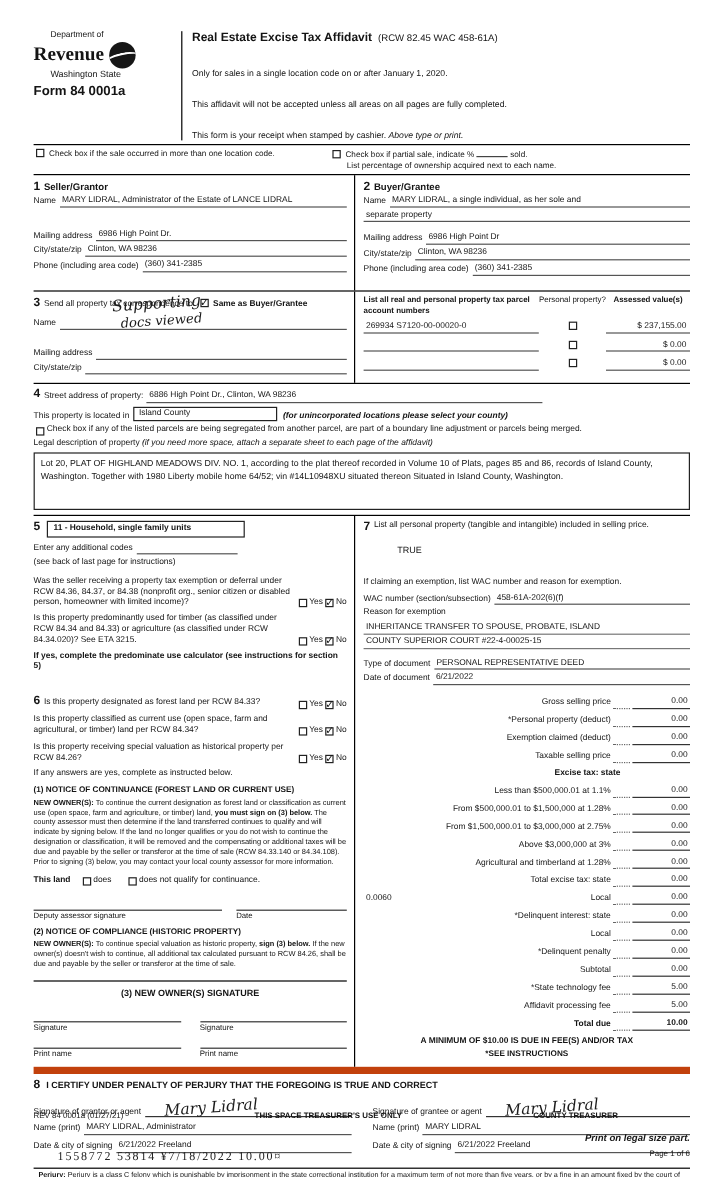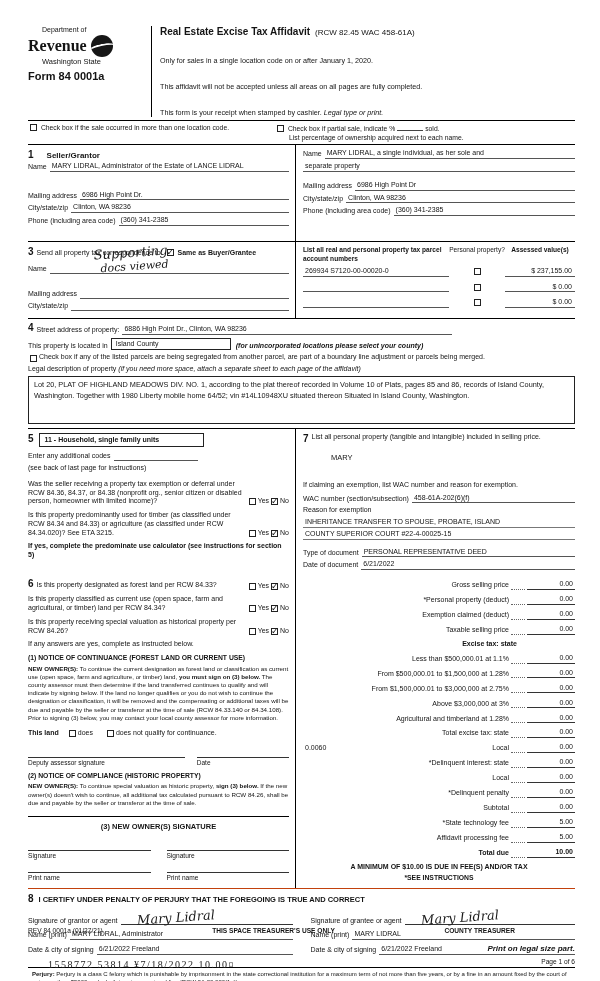--- a/index.html
+++ b/index.html
@@ -139,7 +139,7 @@
       </div>
       <div class="note">Only for sales in a single location code on or after January 1, 2020.</div>
       <div class="note">This affidavit will not be accepted unless all areas on all pages are fully completed.</div>
-      <div class="note"><span>This form is your receipt when stamped by cashier.</span> <span class="i">Legal type or print.</span></div>
+      <div class="note"><span>This form is your receipt when stamped by cashier.</span> <span class="i">Above type or print.</span></div>
     </div>
   </div>
 

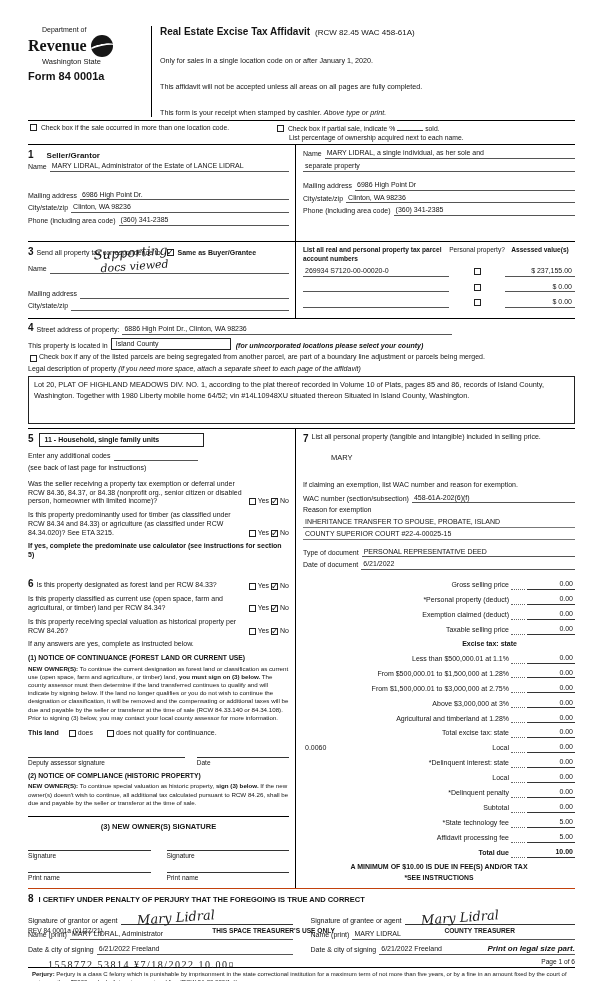--- a/index.html
+++ b/index.html
@@ -10,7 +10,7 @@
   .b{font-weight:bold;}
   .i{font-style:italic;}
   .secnum{font-weight:bold;font-size:10px;margin-right:3px;}
-  .sechead{font-weight:bold;font-size:8px;margin-left:10px;}
+  .sechead{font-weight:bold;font-size:8px;}
   .cb{display:inline-block;width:7px;height:7px;border:1px solid #222;position:relative;
     vertical-align:-1px;margin:0 2px;background:#fff;flex:none;}
   .cb.checked::after{content:"\2713";position:absolute;left:-1px;top:-3px;font-size:9px;font-weight:bold;}

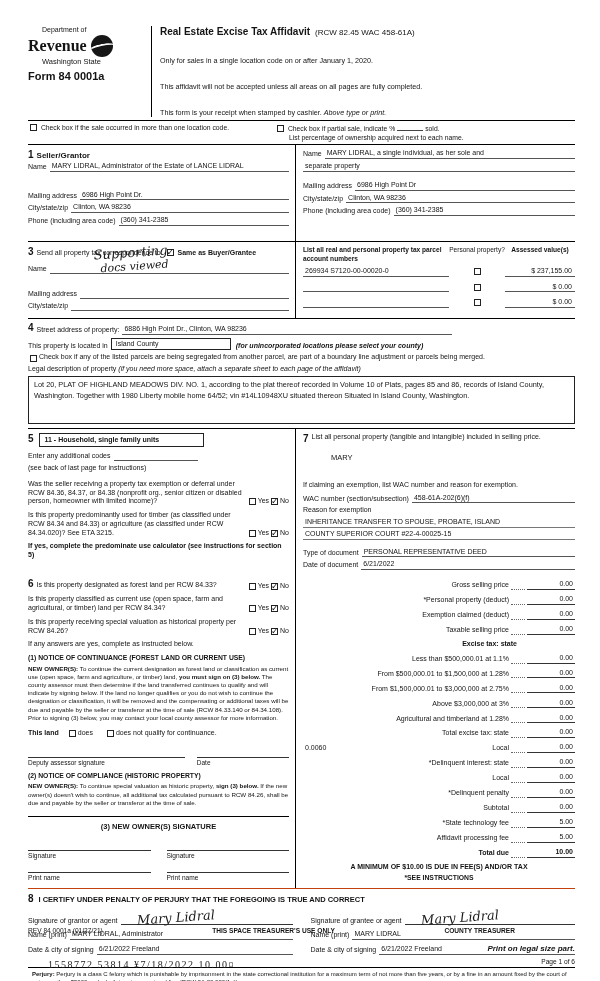--- a/index.html
+++ b/index.html
@@ -179,6 +179,7 @@
         </div>
     </div>
     <div class="cright">
+      <div><span class="secnum">2</span><span class="sechead">Buyer/Grantee</span></div>
       <div class="field">
           <span class="flabel">Name</span>
           <span class="fvalue">MARY LIDRAL, a single individual, as her sole and</span>

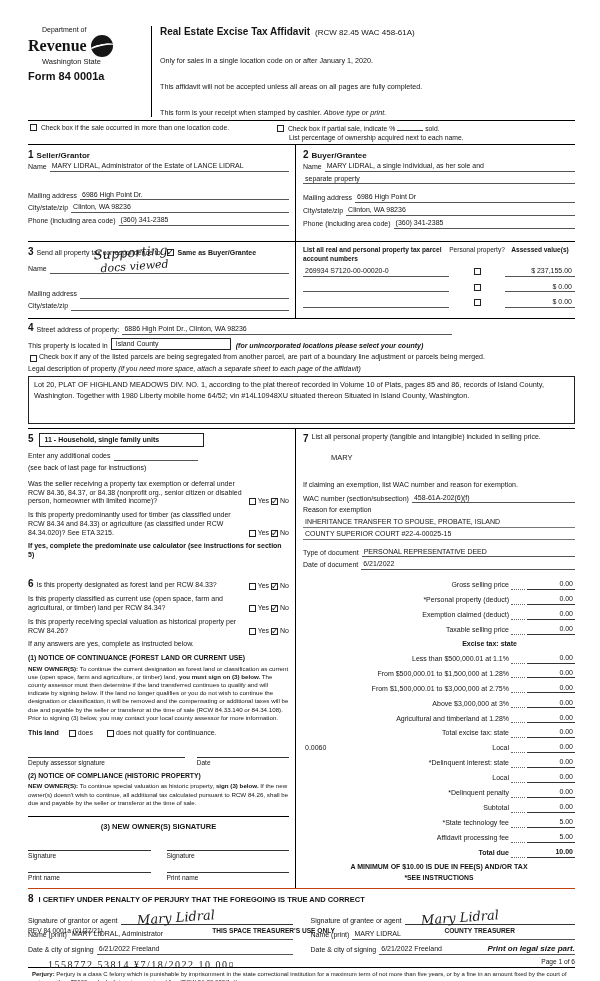--- a/index.html
+++ b/index.html
@@ -399,7 +399,7 @@
           <span class="secnum">7</span>
           <span>List all personal property (tangible and intangible) included in selling price.</span>
         </div>
-        <div class="none-val">MARY</div>
+        <div class="none-val">TRUE</div>
         <div style="margin-bottom:4px;">If claiming an exemption, list WAC number and reason for exemption.</div>
         <div class="field">
             <span class="flabel">WAC number (section/subsection)</span>

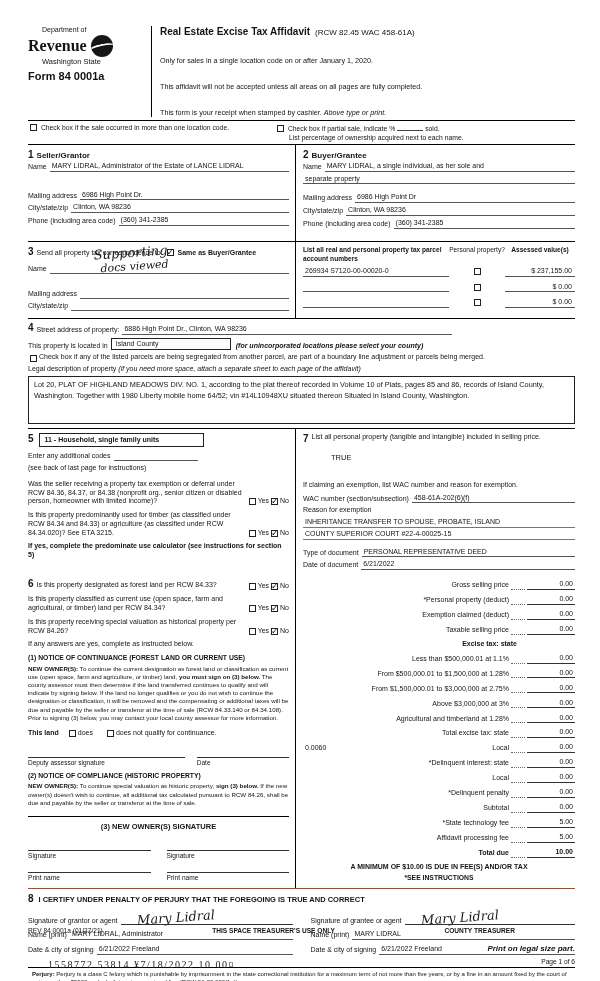--- a/index.html
+++ b/index.html
@@ -98,7 +98,7 @@
   .min-note{font-weight:bold;text-align:center;font-size:7px;margin-top:4px;}
   .see-instr{font-weight:bold;text-align:center;font-size:6.8px;margin-top:2px;}
   
-  .s8{border-top:1px solid #c2410c;padding:4px 0 2px;}
+  .s8{border-top:6px solid #c2410c;padding:4px 0 2px;}
   .certify{font-weight:bold;font-size:7.5px;}
   .s8-grid{display:flex;gap:18px;margin-top:5px;}
   .s8-col{flex:1;}

